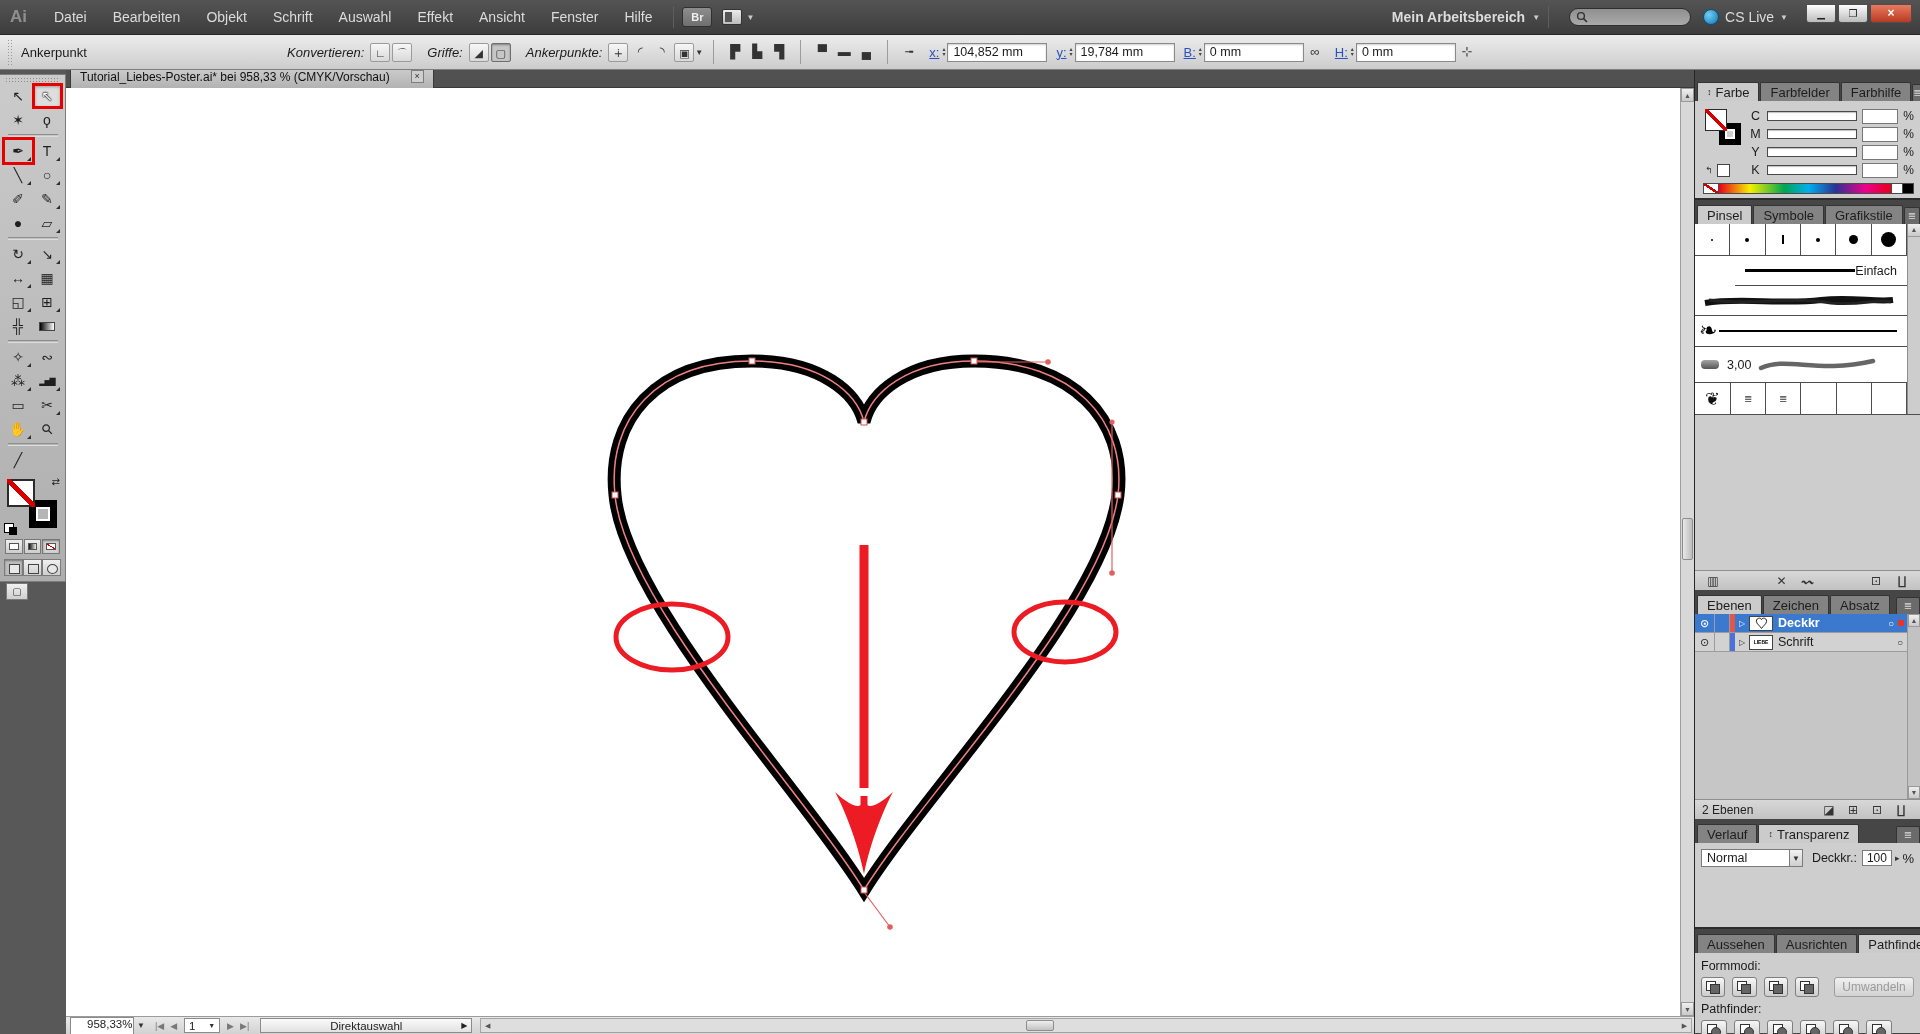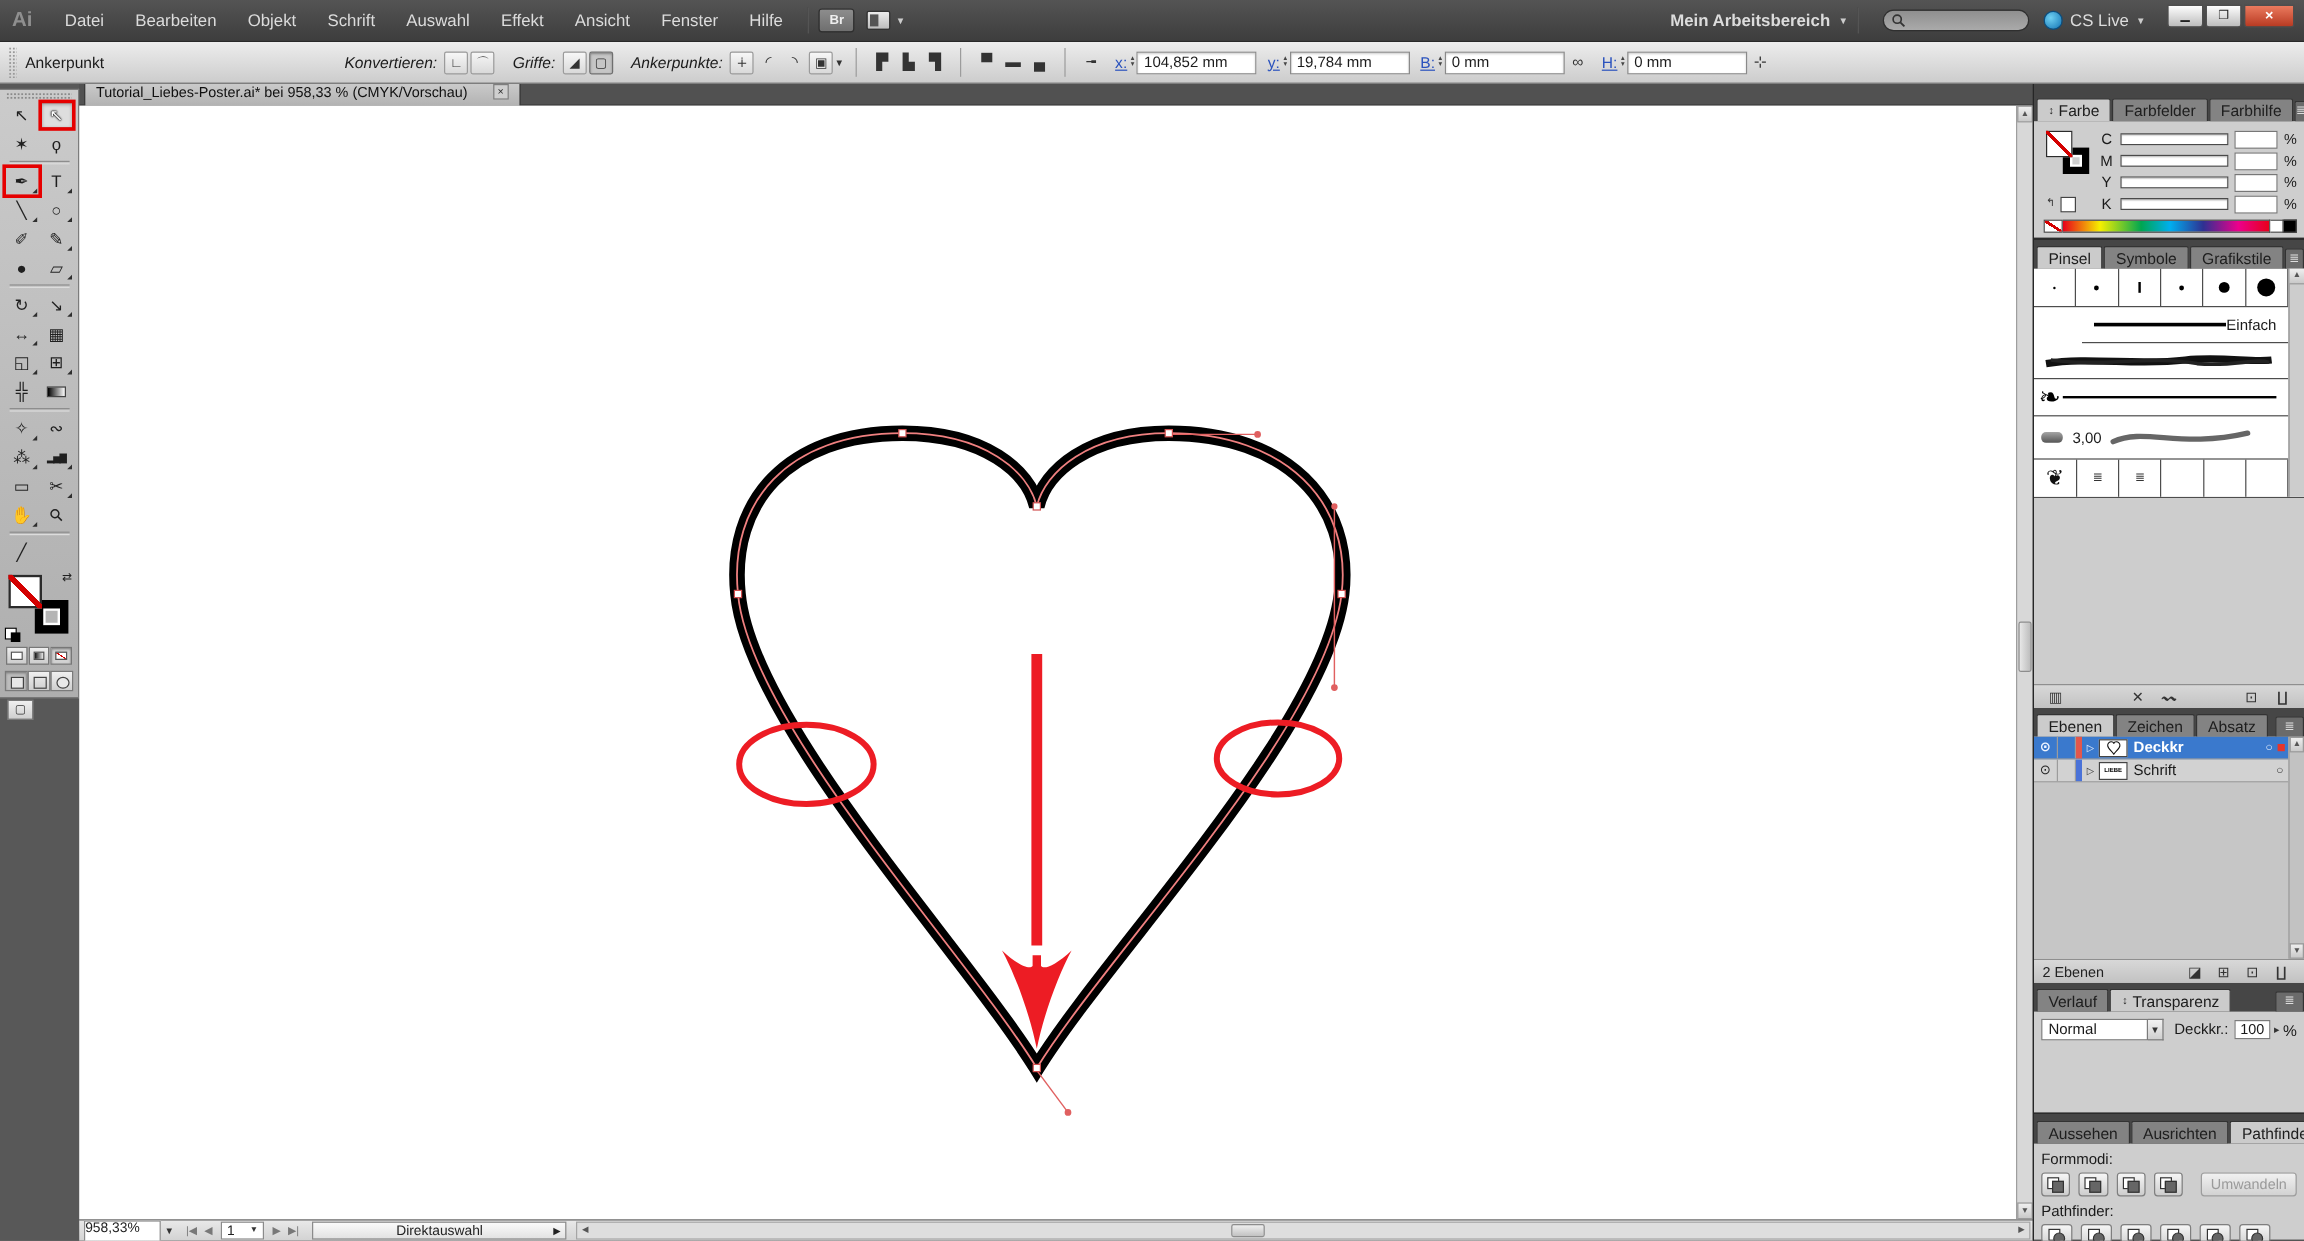--- a/index.html
+++ b/index.html
@@ -131,7 +131,7 @@
   background:linear-gradient(#e9e9e9,#d2d2d2); border-top:1px solid #9b9b9b;
   display:flex; align-items:center; font-size:12px; color:#222; }
 .zoombox { width:64px; height:18px; background:#fff; border:1px solid #8b8b8b;
-  padding:0 0; font-size:11.5px; line-height:13px; margin-left:4px; }
+  padding:0 16px; font-size:11.5px; line-height:13px; margin-left:4px; }
 .sb-dd { font-size:8px; margin:0 7px 0 3px; color:#333; }
 .navbtn { font-size:9px; color:#787878; margin:0 3px; }
 .abox { width:36px; height:15px; background:#fff; border:1px solid #8b8b8b;

